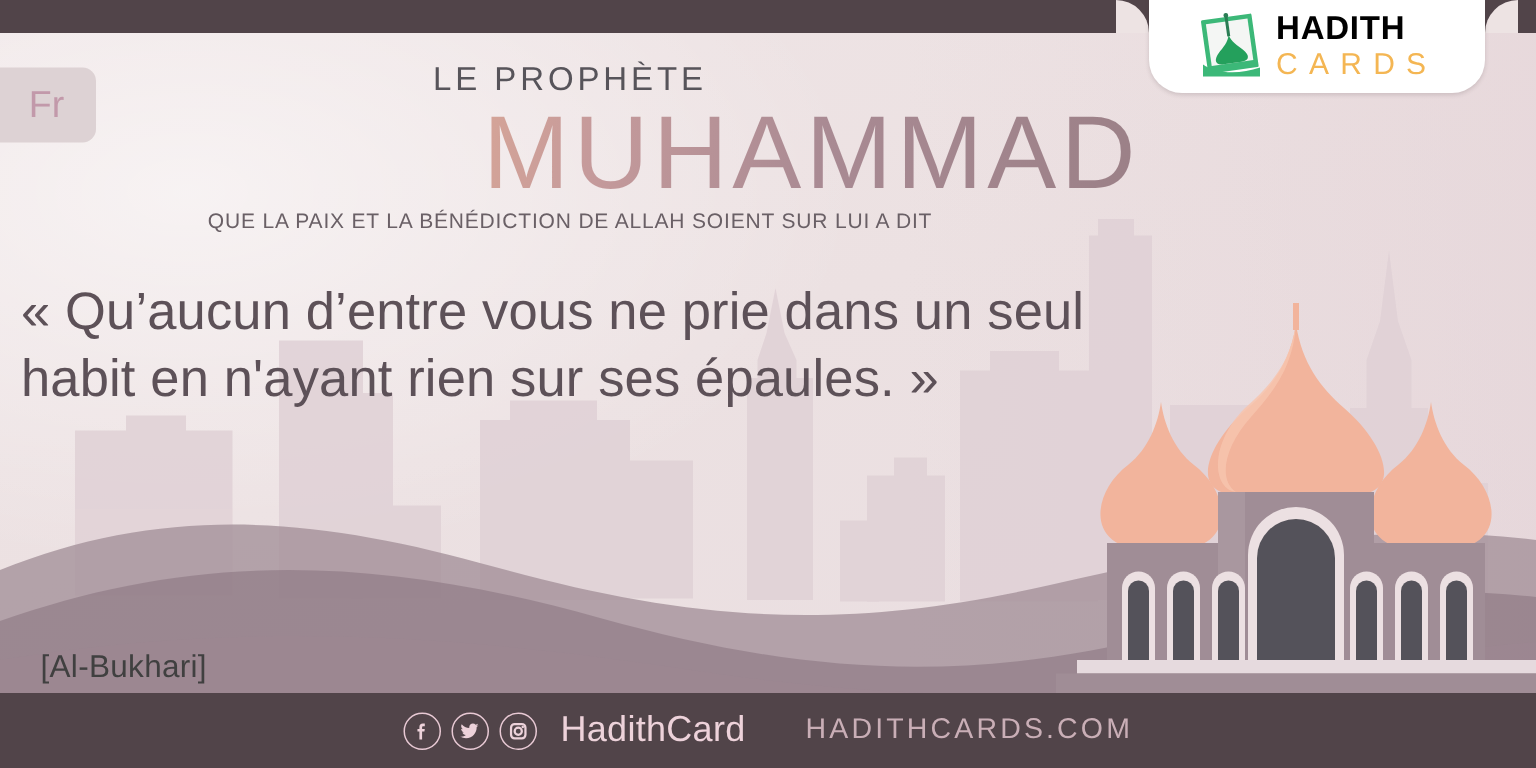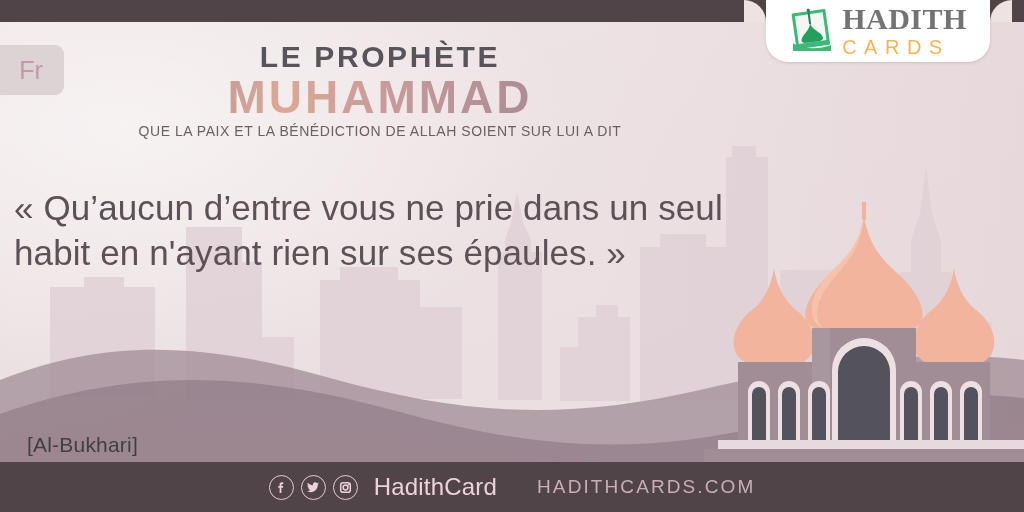--- a/index.html
+++ b/index.html
@@ -98,11 +98,10 @@
   .logo-mark { width: 46px; height: 46px; flex: none; }
   .logo-words { display: flex; flex-direction: column; line-height: 1; }
   .logo-hadith {
-    font-size: 30px;
+    font-size: 22px;
     font-weight: bold;
-    color: #737373;
+    color: #000000;
     letter-spacing: 0.5px;
-    font-family: Liberation Serif, serif;
   }
   .logo-cards {
     font-size: 20px;

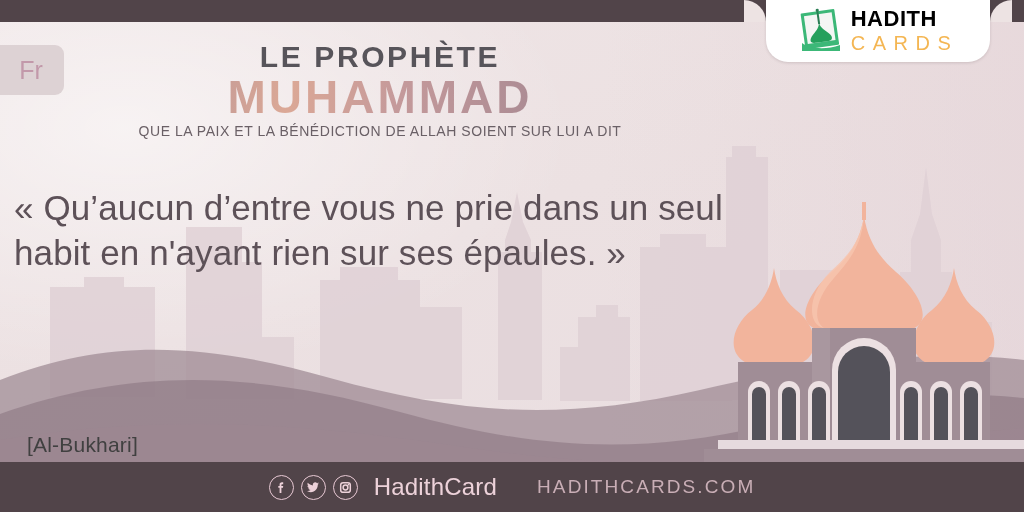--- a/index.html
+++ b/index.html
@@ -139,8 +139,8 @@
     text-align: center;
   }
   .le-prophete {
-    font-size: 30px;
-    font-weight: bold;
+    font-size: 22px;
+    font-weight: normal;
     color: #57545a;
     letter-spacing: 2.6px;
     line-height: 1;

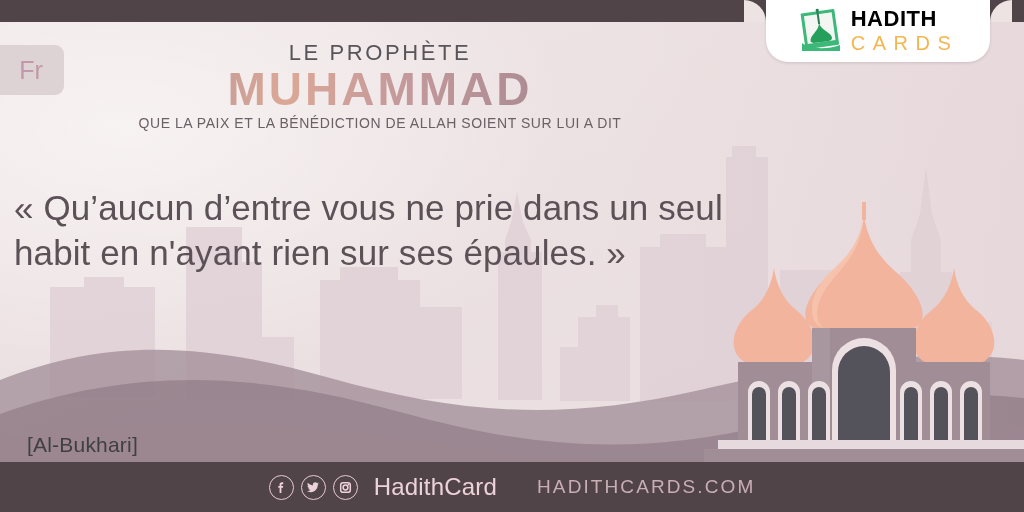--- a/index.html
+++ b/index.html
@@ -146,8 +146,8 @@
     line-height: 1;
   }
   .muhammad {
-    font-size: 46px;
-    font-weight: bold;
+    font-size: 69px;
+    font-weight: normal;
     letter-spacing: 3px;
     line-height: 1.04;
     margin-top: 2px;
@@ -157,6 +157,7 @@
     color: transparent;
     -webkit-text-fill-color: transparent;
     filter: blur(0.5px);
+    text-align: right;
   }
   .blessing {
     font-size: 14px;

